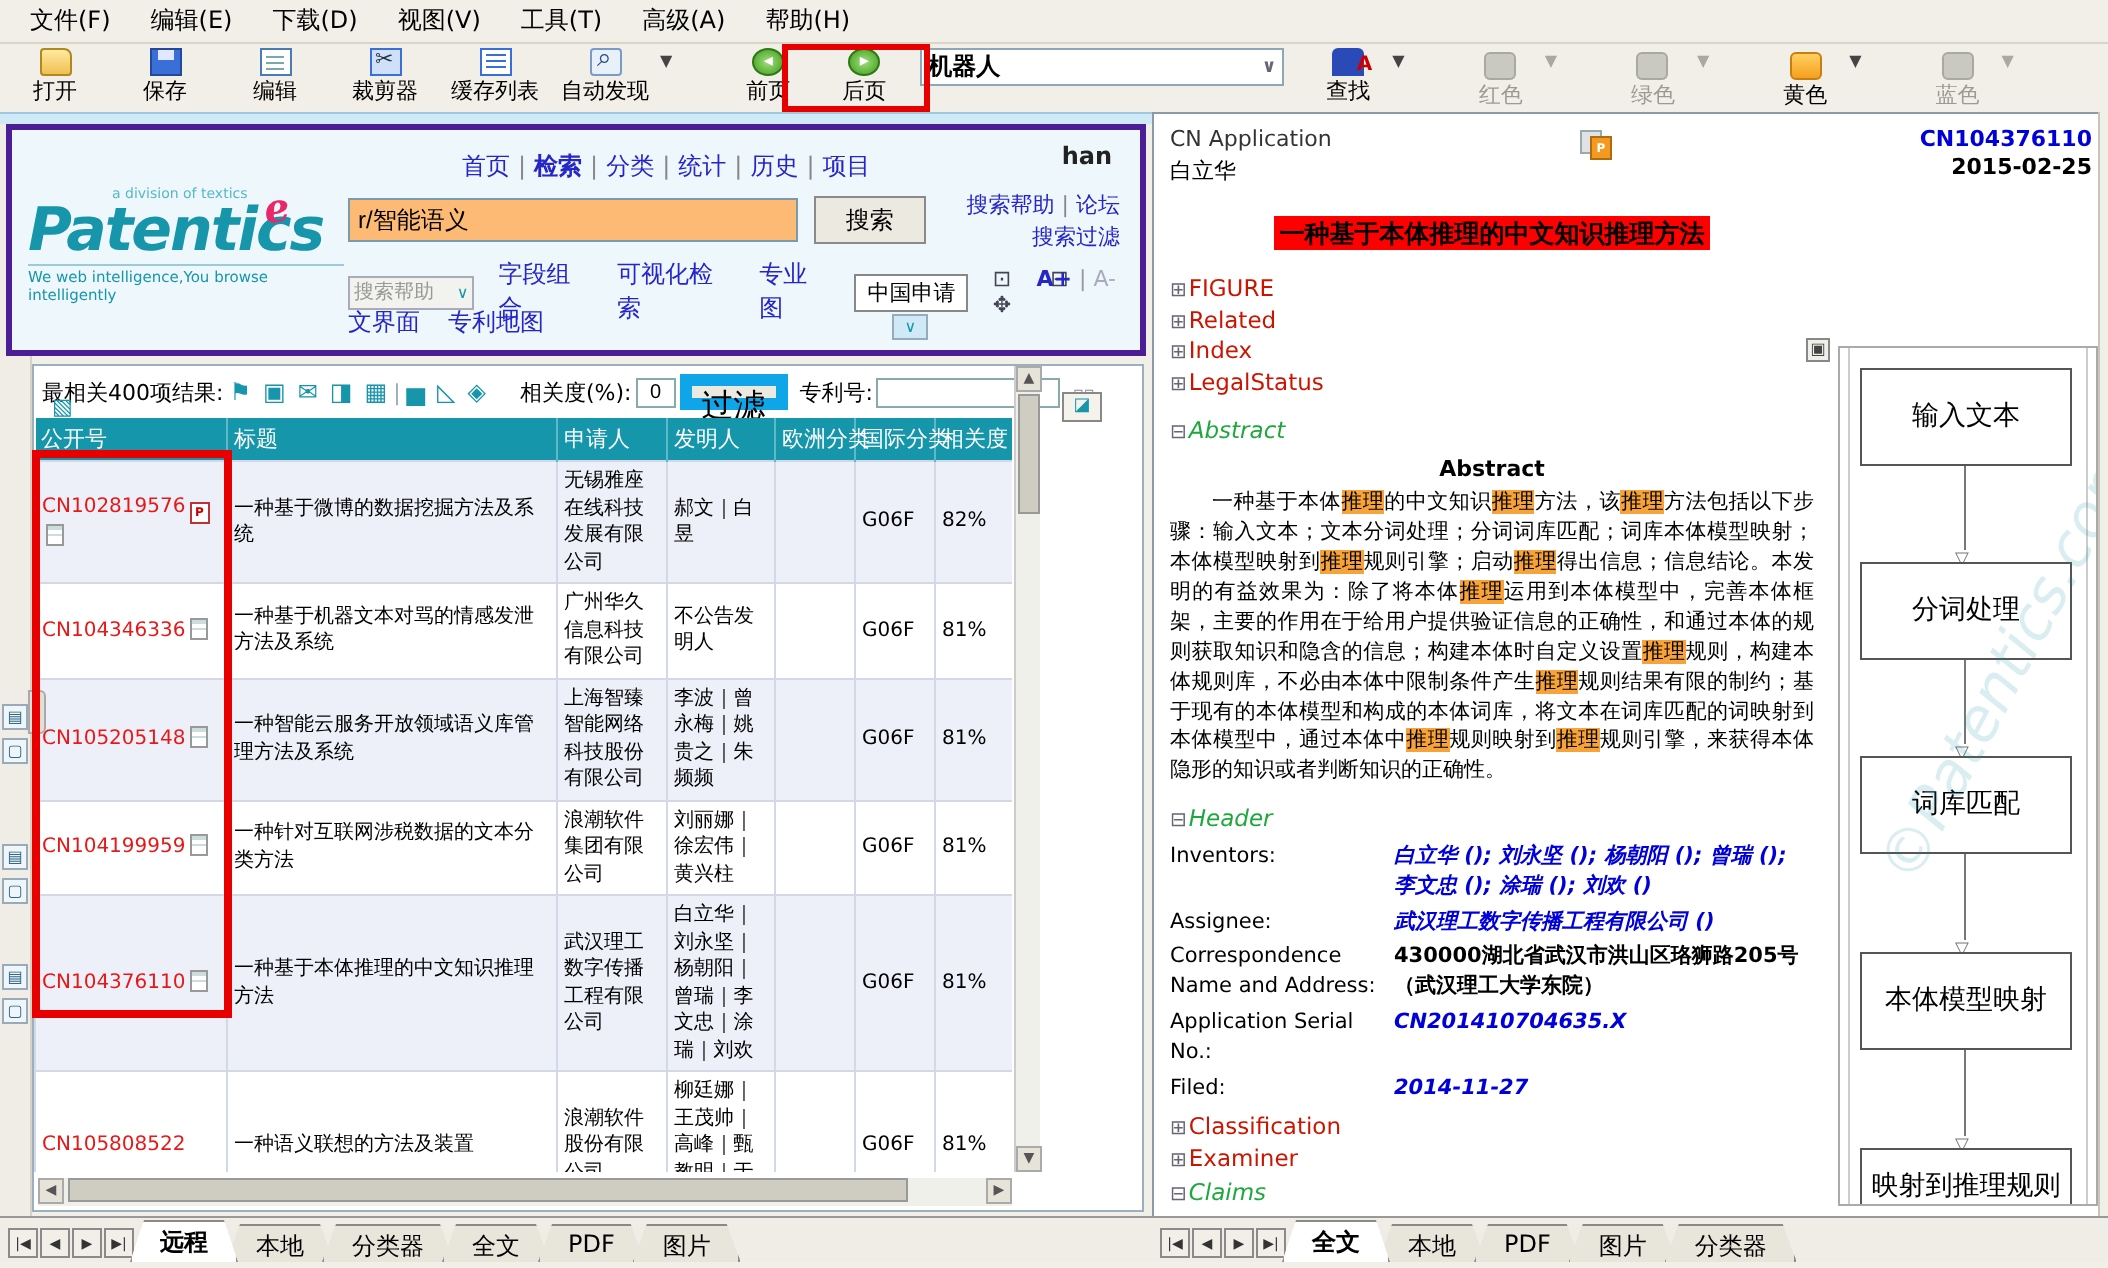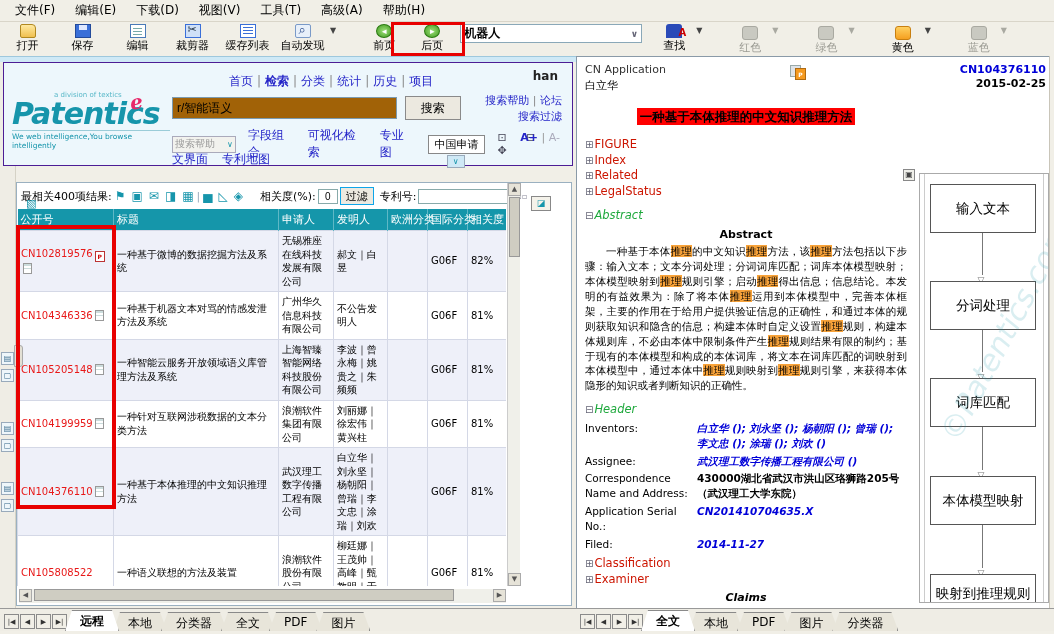--- a/index.html
+++ b/index.html
@@ -45,7 +45,7 @@
   .dock-ico { width:13px; height:13px; border:1px solid #9ab; background:#eef6fa; font-size:8px; color:#368; text-align:center; line-height:12px; margin:4px 0 0 1px; }
   #dock-handle { position:absolute; top:345px; left:14px; width:9px; height:22px; background:#e3e0d5; border:1px solid #aaa; font-size:8px; color:#555; text-align:center; line-height:20px; border-radius:0 3px 3px 0; z-index:5; }
 
-  #search-hdr { position:absolute; top:62px; left:3px; width:570px; height:104px; background:#edf7fc; border:1px solid #4c1d95; }
+  #search-hdr { position:absolute; top:62px; left:3px; width:570px; height:116px; background:#edf7fc; border:3px solid #4c1d95; }
   #top-nav { position:absolute; top:10px; left:225px; color:#2525c8; }
   #top-nav span.sep { color:#888; padding:0 4px; }
   #top-nav a { color:#2525c8; text-decoration:none; cursor:pointer; }

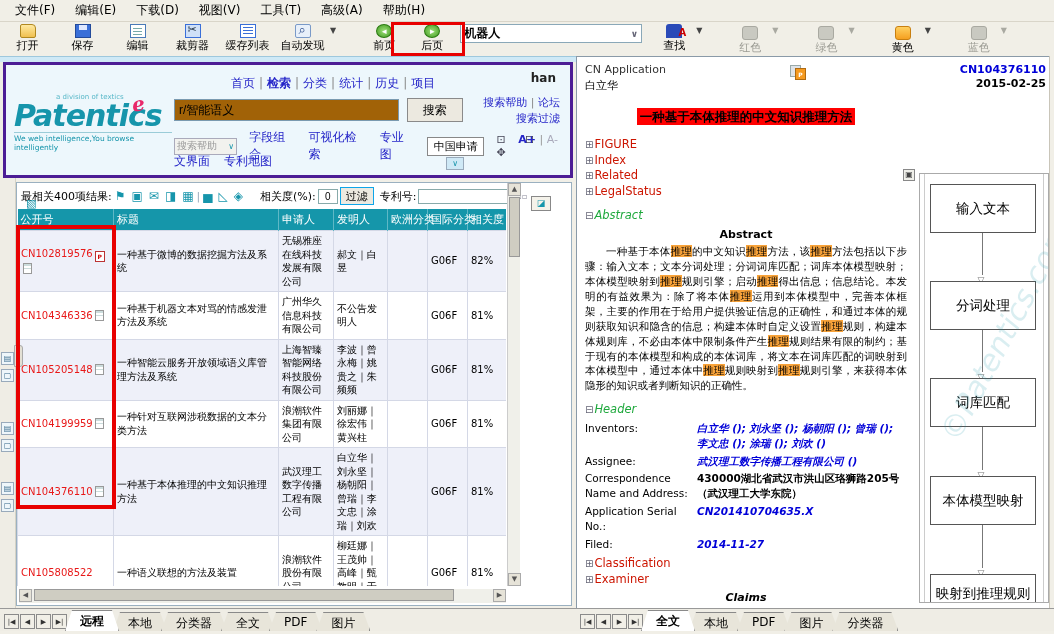--- a/index.html
+++ b/index.html
@@ -57,7 +57,7 @@
   #logo .word .e { position:absolute; top:-12px; right:28px; color:#e8286a; font-size:20px; font-family:"DejaVu Serif","Liberation Serif",serif; transform:rotate(-8deg); }
   #logo .tagline { font-size:7.5px; color:#1695ab; border-top:1px solid #9accd8; margin-top:1px; padding-top:1px; }
   #search-row { position:absolute; top:33px; left:168px; }
-  #search-input { width:225px; height:22px; border:1px solid #7a9ab0; background:#a16207; font-size:12px; padding:0 4px; }
+  #search-input { width:225px; height:22px; border:1px solid #7a9ab0; background:#fdba74; font-size:12px; padding:0 4px; }
   #search-btn { height:24px; width:56px; background:#ece9e0; border:1px solid #8a8a8a; font-size:12px; margin-left:4px; }
   #hdr-links1 { position:absolute; top:30px; right:10px; font-size:11px; color:#2525c8; text-align:right; }
   #hdr-links1 .sep { color:#888; }

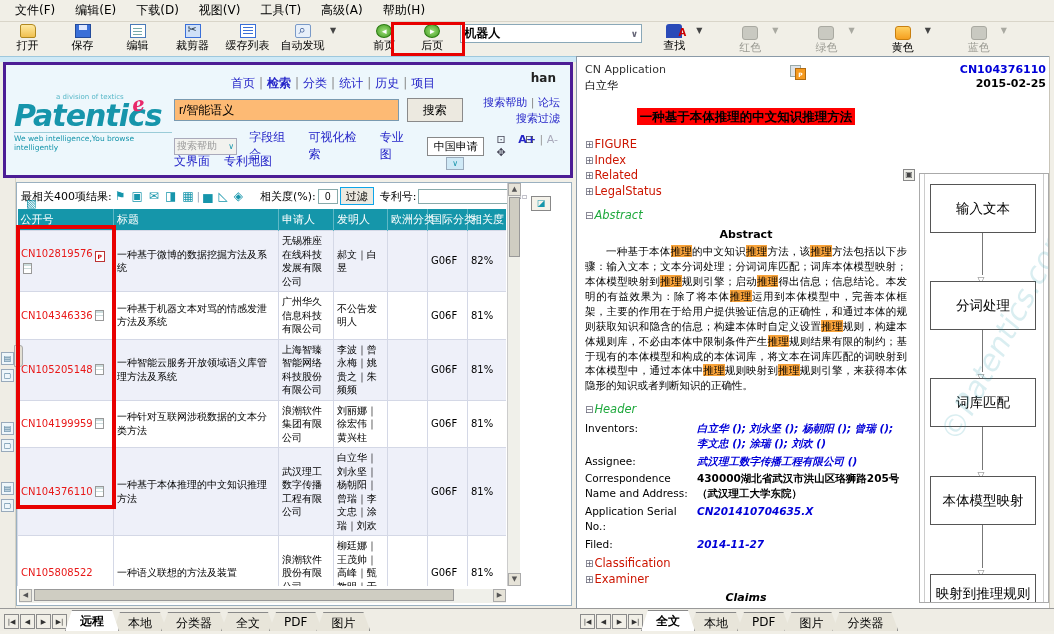--- a/index.html
+++ b/index.html
@@ -386,8 +386,8 @@
 
   <div id="doc-text">
     <div class="sec-red"><span class="tgl">⊞</span><span>FIGURE</span></div>
+    <div class="sec-red"><span class="tgl">⊞</span><span>Related</span></div>
     <div class="sec-red"><span class="tgl">⊞</span><span>Index</span></div>
-    <div class="sec-red"><span class="tgl">⊞</span><span>Related</span></div>
     <div class="sec-red"><span class="tgl">⊞</span><span>LegalStatus</span></div>
 
     <div class="sec-green"><span class="tgl">⊟</span><span>Abstract</span></div>

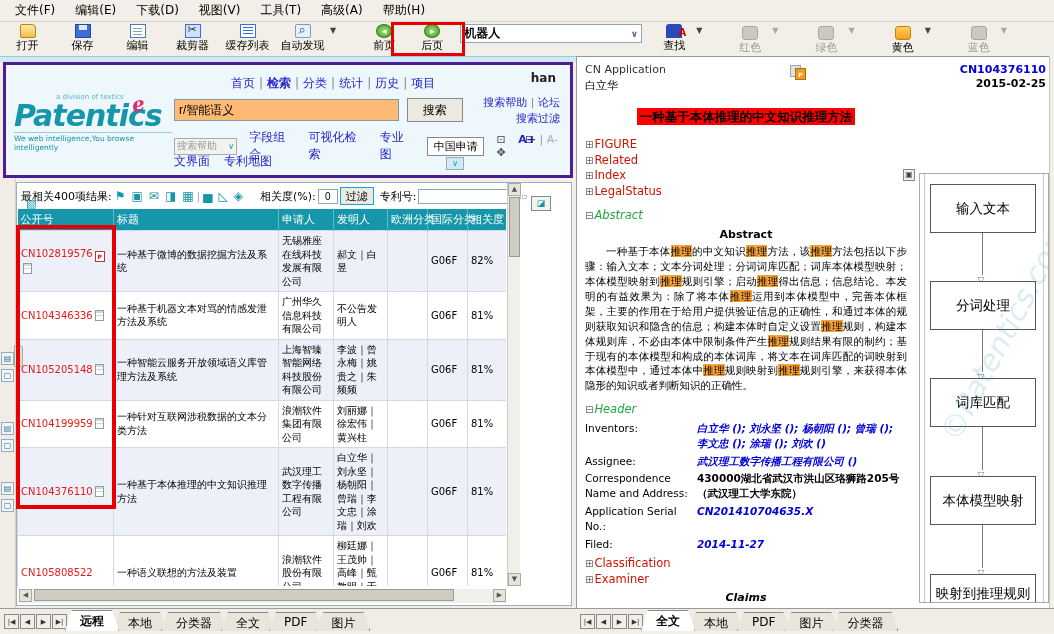--- a/index.html
+++ b/index.html
@@ -78,7 +78,7 @@
   #res-toolbar { position:absolute; top:0; left:0; right:0; height:26px; display:flex; align-items:center; padding-left:4px; font-size:11px; }
   .res-ico { color:#1695ab; font-size:12px; margin:0 3px; }
   #rel-input { width:20px; height:15px; border:1px solid #8aa; font-size:10px; text-align:center; margin:0 2px; }
-  #filter-btn { height:18px; background:#ece9e0; border:1px solid #0ea5e9; font-size:11px; padding:0 5px; margin-right:6px; }
+  #filter-btn { height:18px; background:#ece9e0; border:6px solid #0ea5e9; font-size:16px; padding:0 5px; margin-right:6px; }
   #patno-input { width:92px; height:15px; border:1px solid #8aa; margin-left:2px; }
   .mini-win { font-size:8px; color:#889; }
   #chart-btn { position:absolute; top:13px; right:20px; width:20px; height:15px; border:1px solid #888; background:#f4f2ea; color:#1695ab; font-size:9px; text-align:center; line-height:13px; }

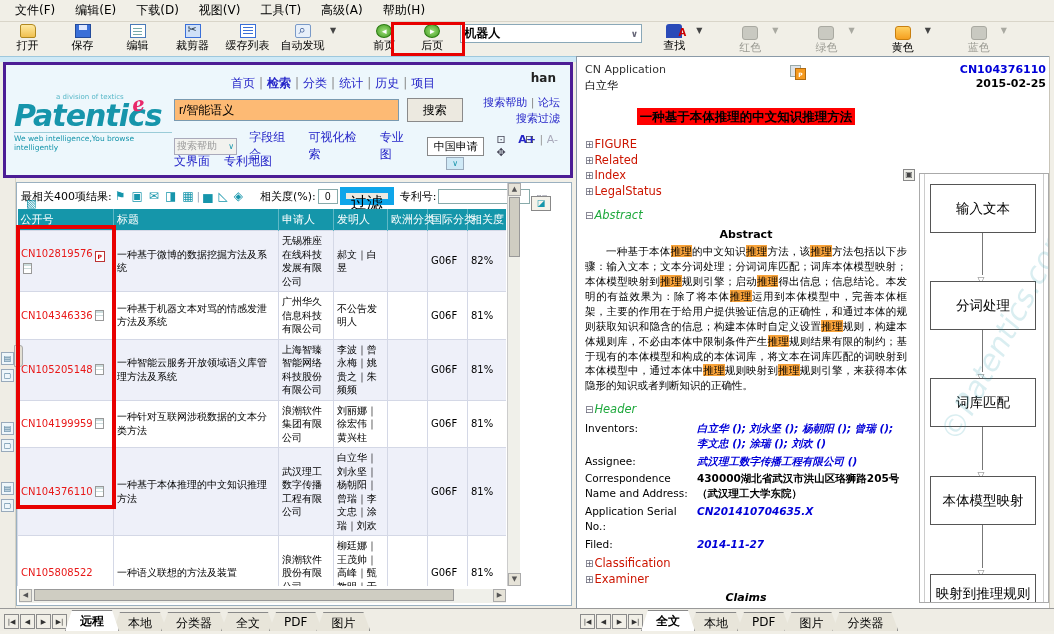--- a/index.html
+++ b/index.html
@@ -418,6 +418,7 @@
 
     <div class="sec-red" style="margin-top:4px"><span class="tgl">⊞</span><span>Classification</span></div>
     <div class="sec-red"><span class="tgl">⊞</span><span>Examiner</span></div>
+    <div class="sec-green" style="margin-top:2px"><span class="tgl">⊟</span><span>Claims</span></div>
     <div class="center-head it">Claims</div>
 
   </div>

